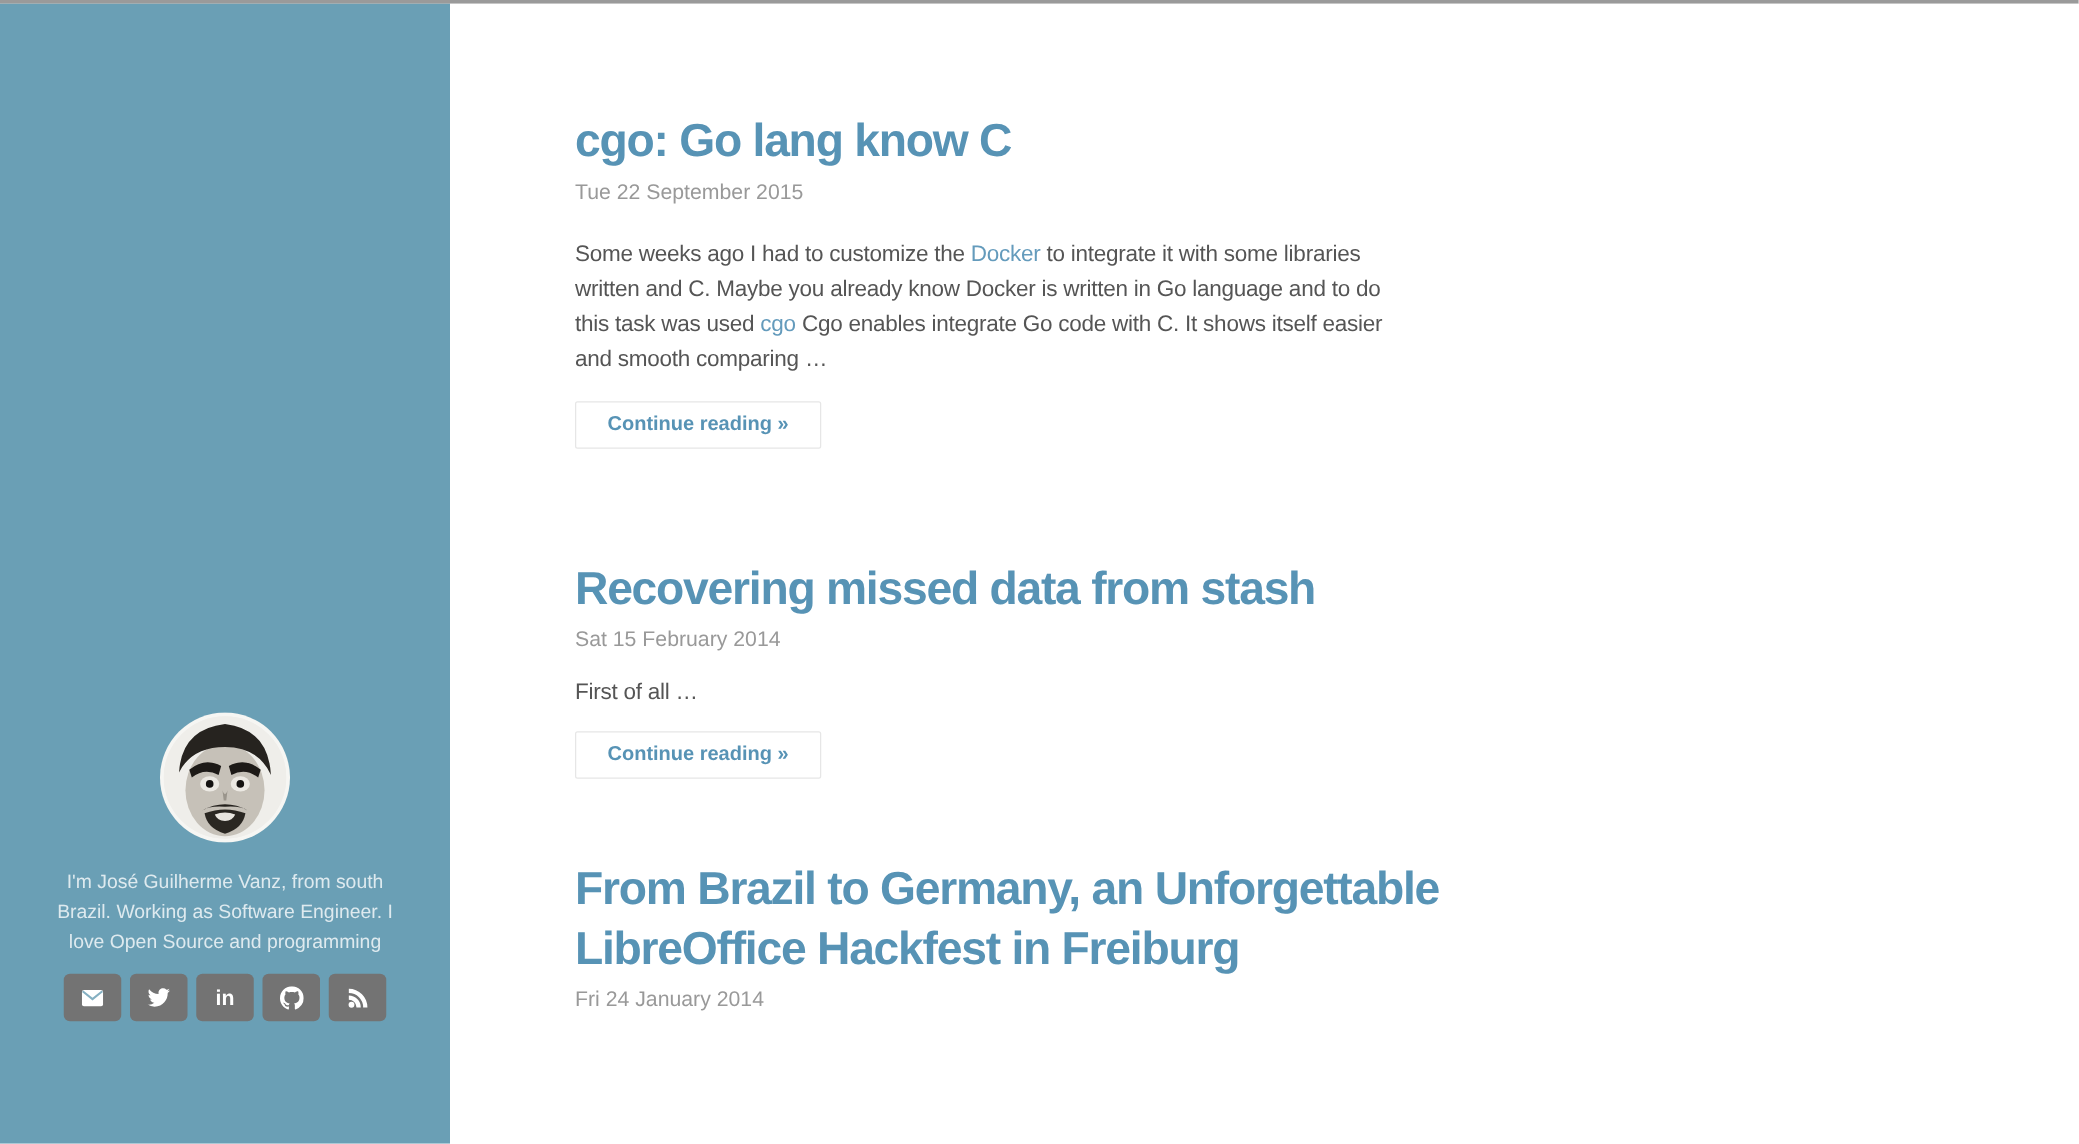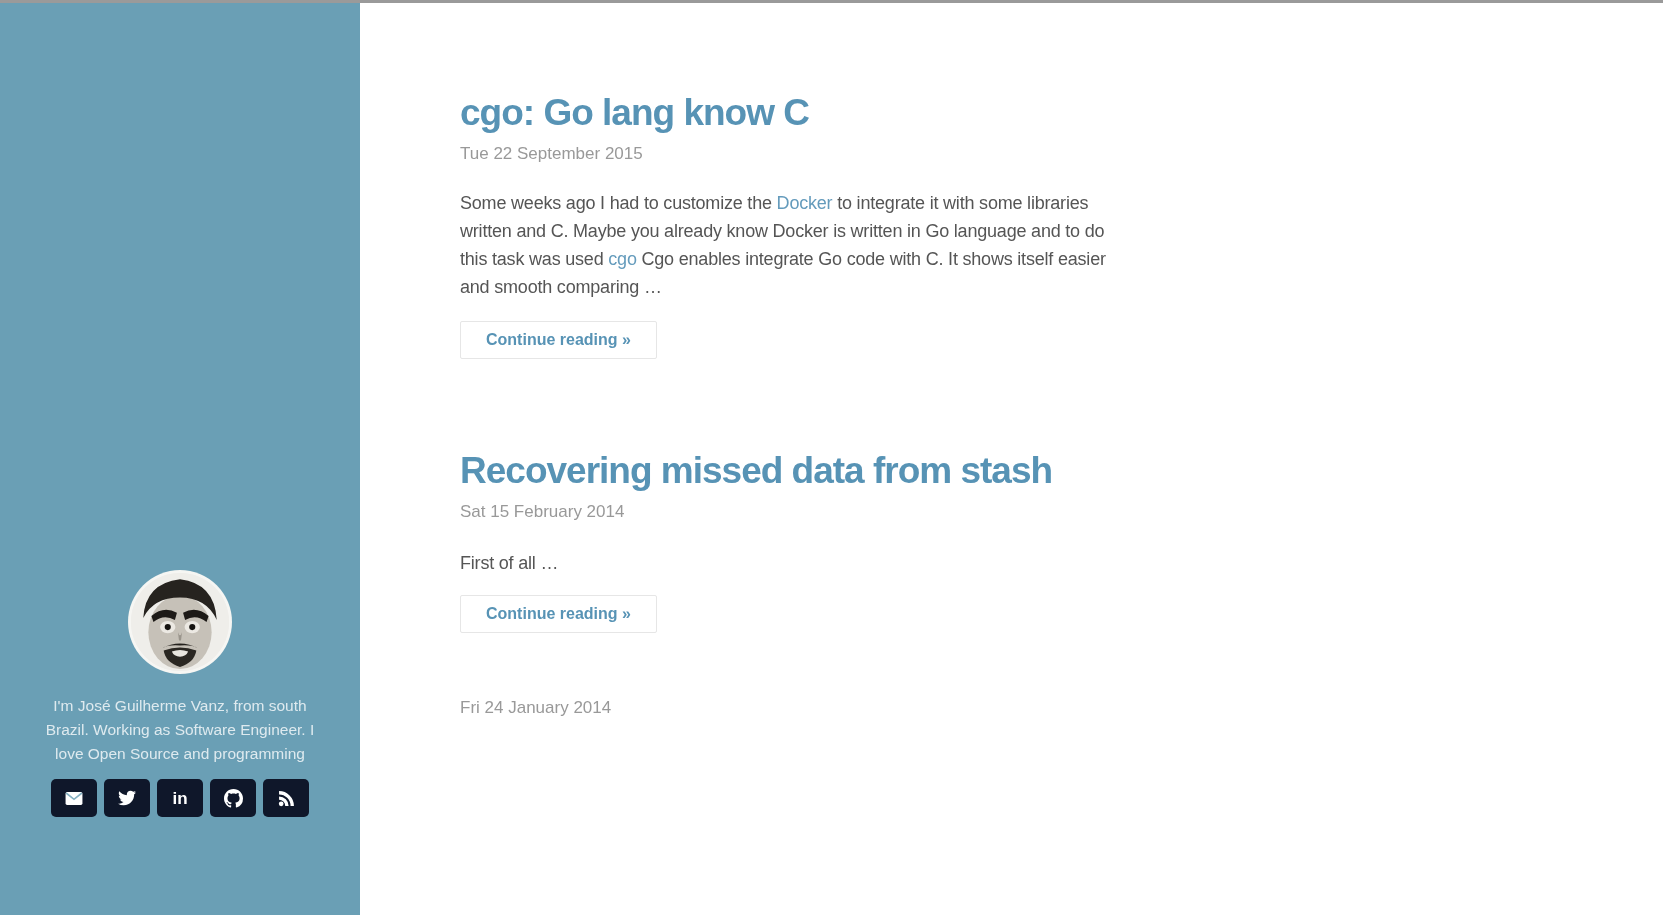--- a/index.html
+++ b/index.html
@@ -97,7 +97,7 @@
   }
   .post-1{margin-bottom:88px;}
   .post-2{margin-bottom:64px;}
-  .post-2 .first-of-all{margin-top:26px;}
+  .post-2 .first-of-all{margin-top:16px;}
   .post-2 .more-btn{margin-top:18px;}
 </style>
 </head>

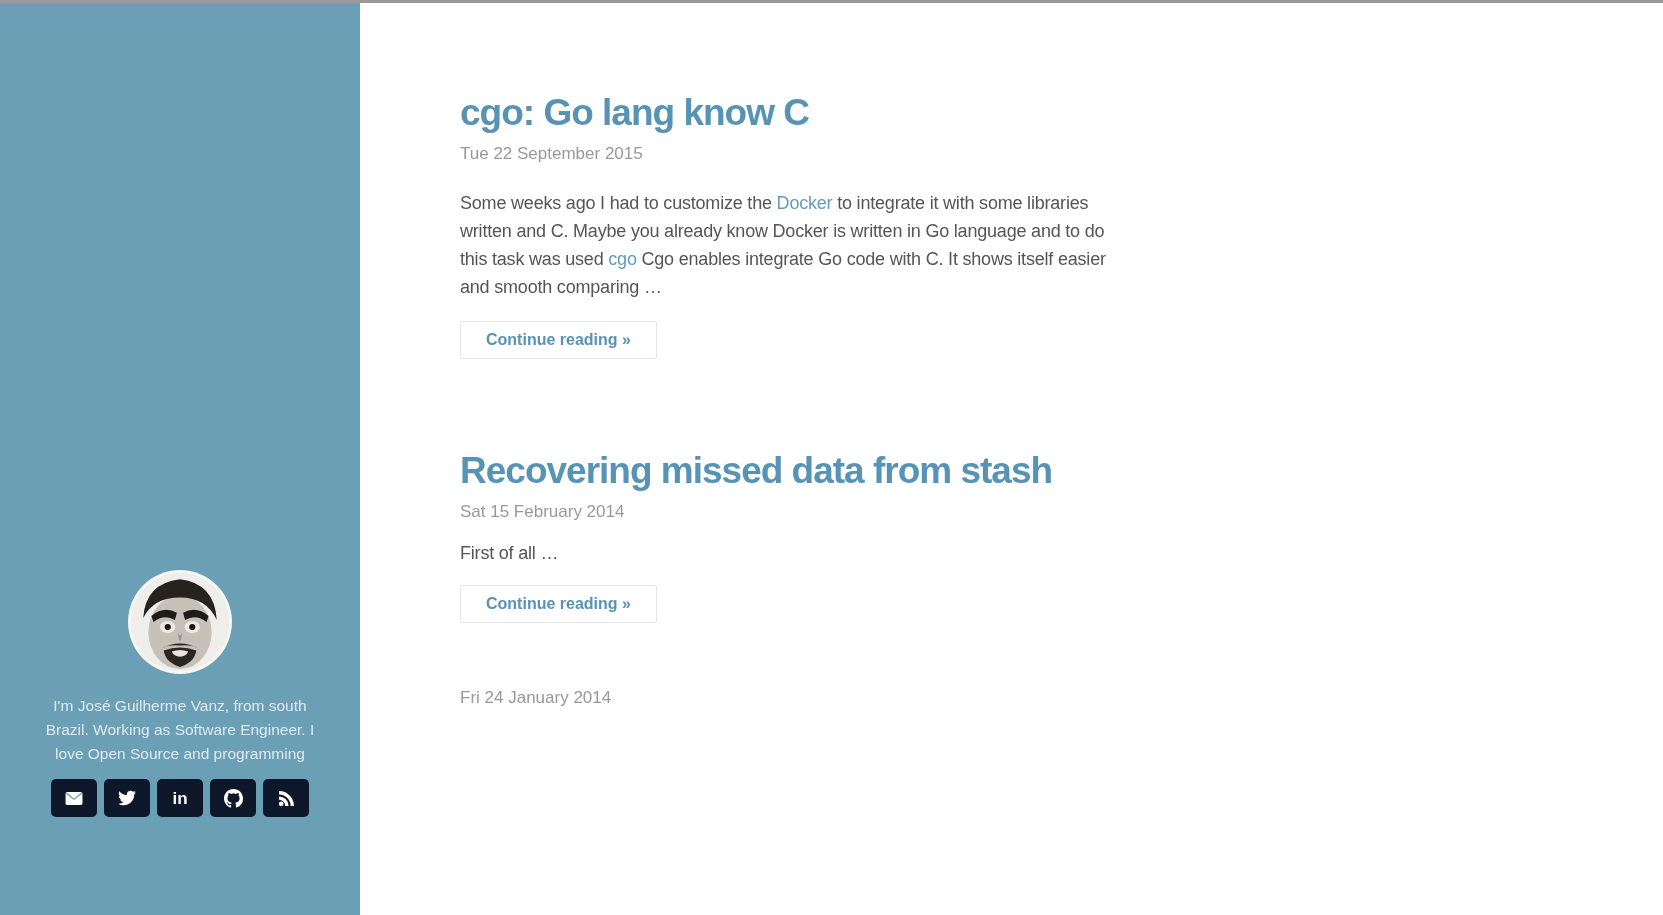--- a/index.html
+++ b/index.html
@@ -191,6 +191,8 @@
     </article>
 
     <article class="post post-3">
+      <h2 class="post-title"><a>From Brazil to Germany, an Unforgettable
+LibreOffice Hackfest in Freiburg</a></h2>
       <p class="post-date">Fri 24 January 2014</p>
     </article>
 

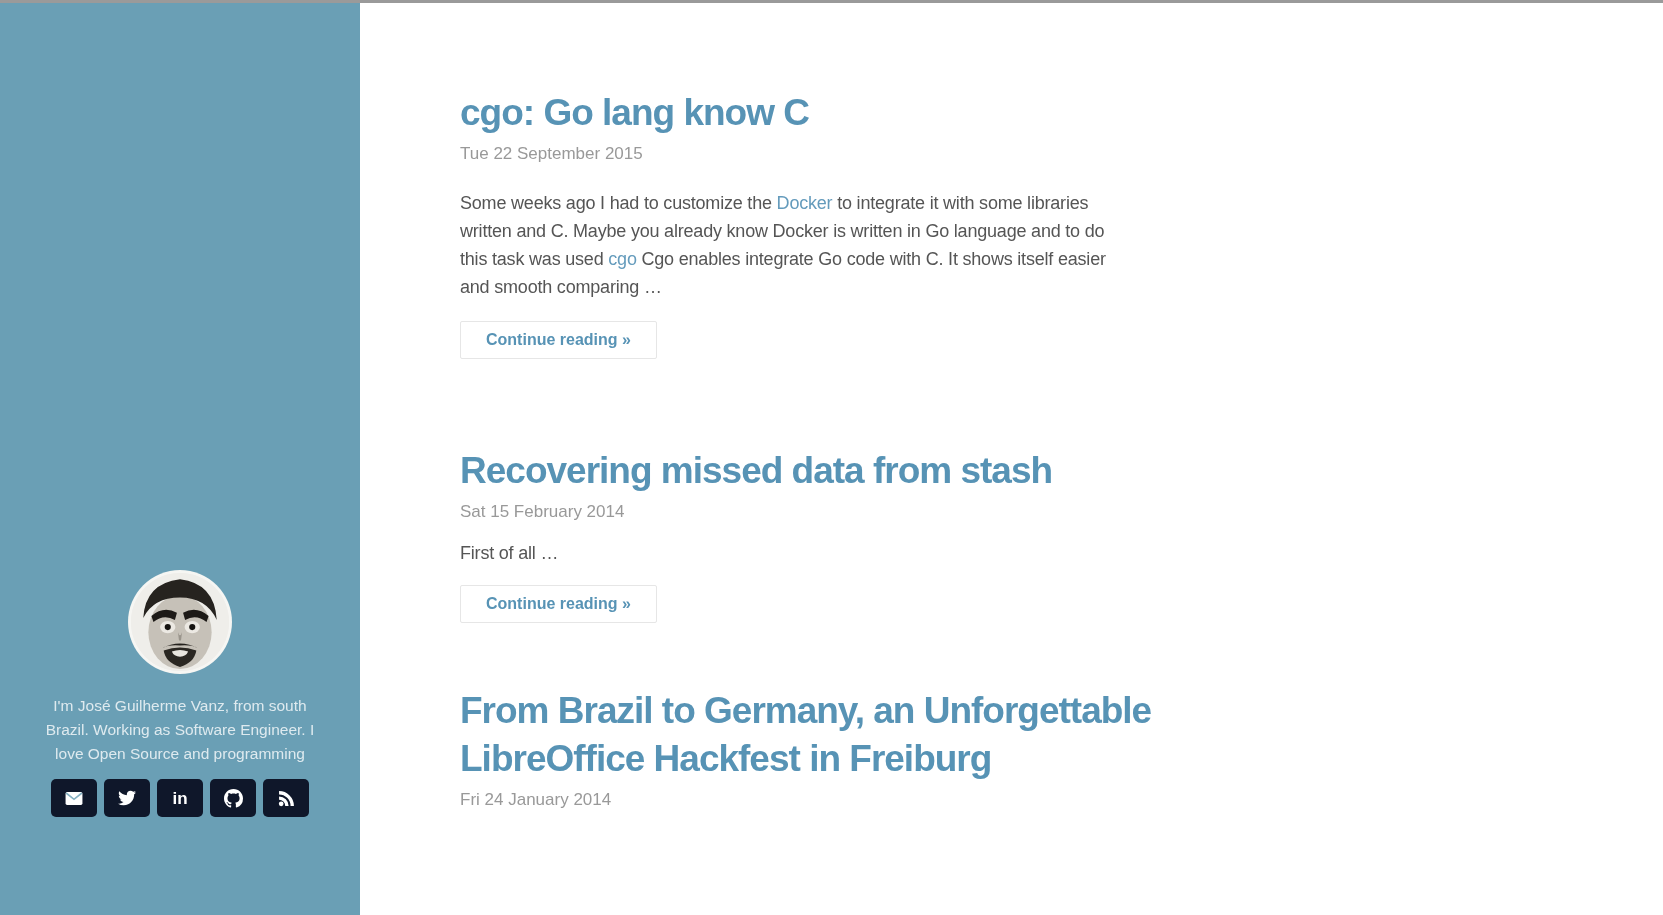--- a/index.html
+++ b/index.html
@@ -51,7 +51,7 @@
   }
   .social-btn{
     width:46px;height:38px;border-radius:5px;
-    background:#0f172a;
+    background:#737373;
     display:flex;align-items:center;justify-content:center;
     text-decoration:none;cursor:pointer;
   }

